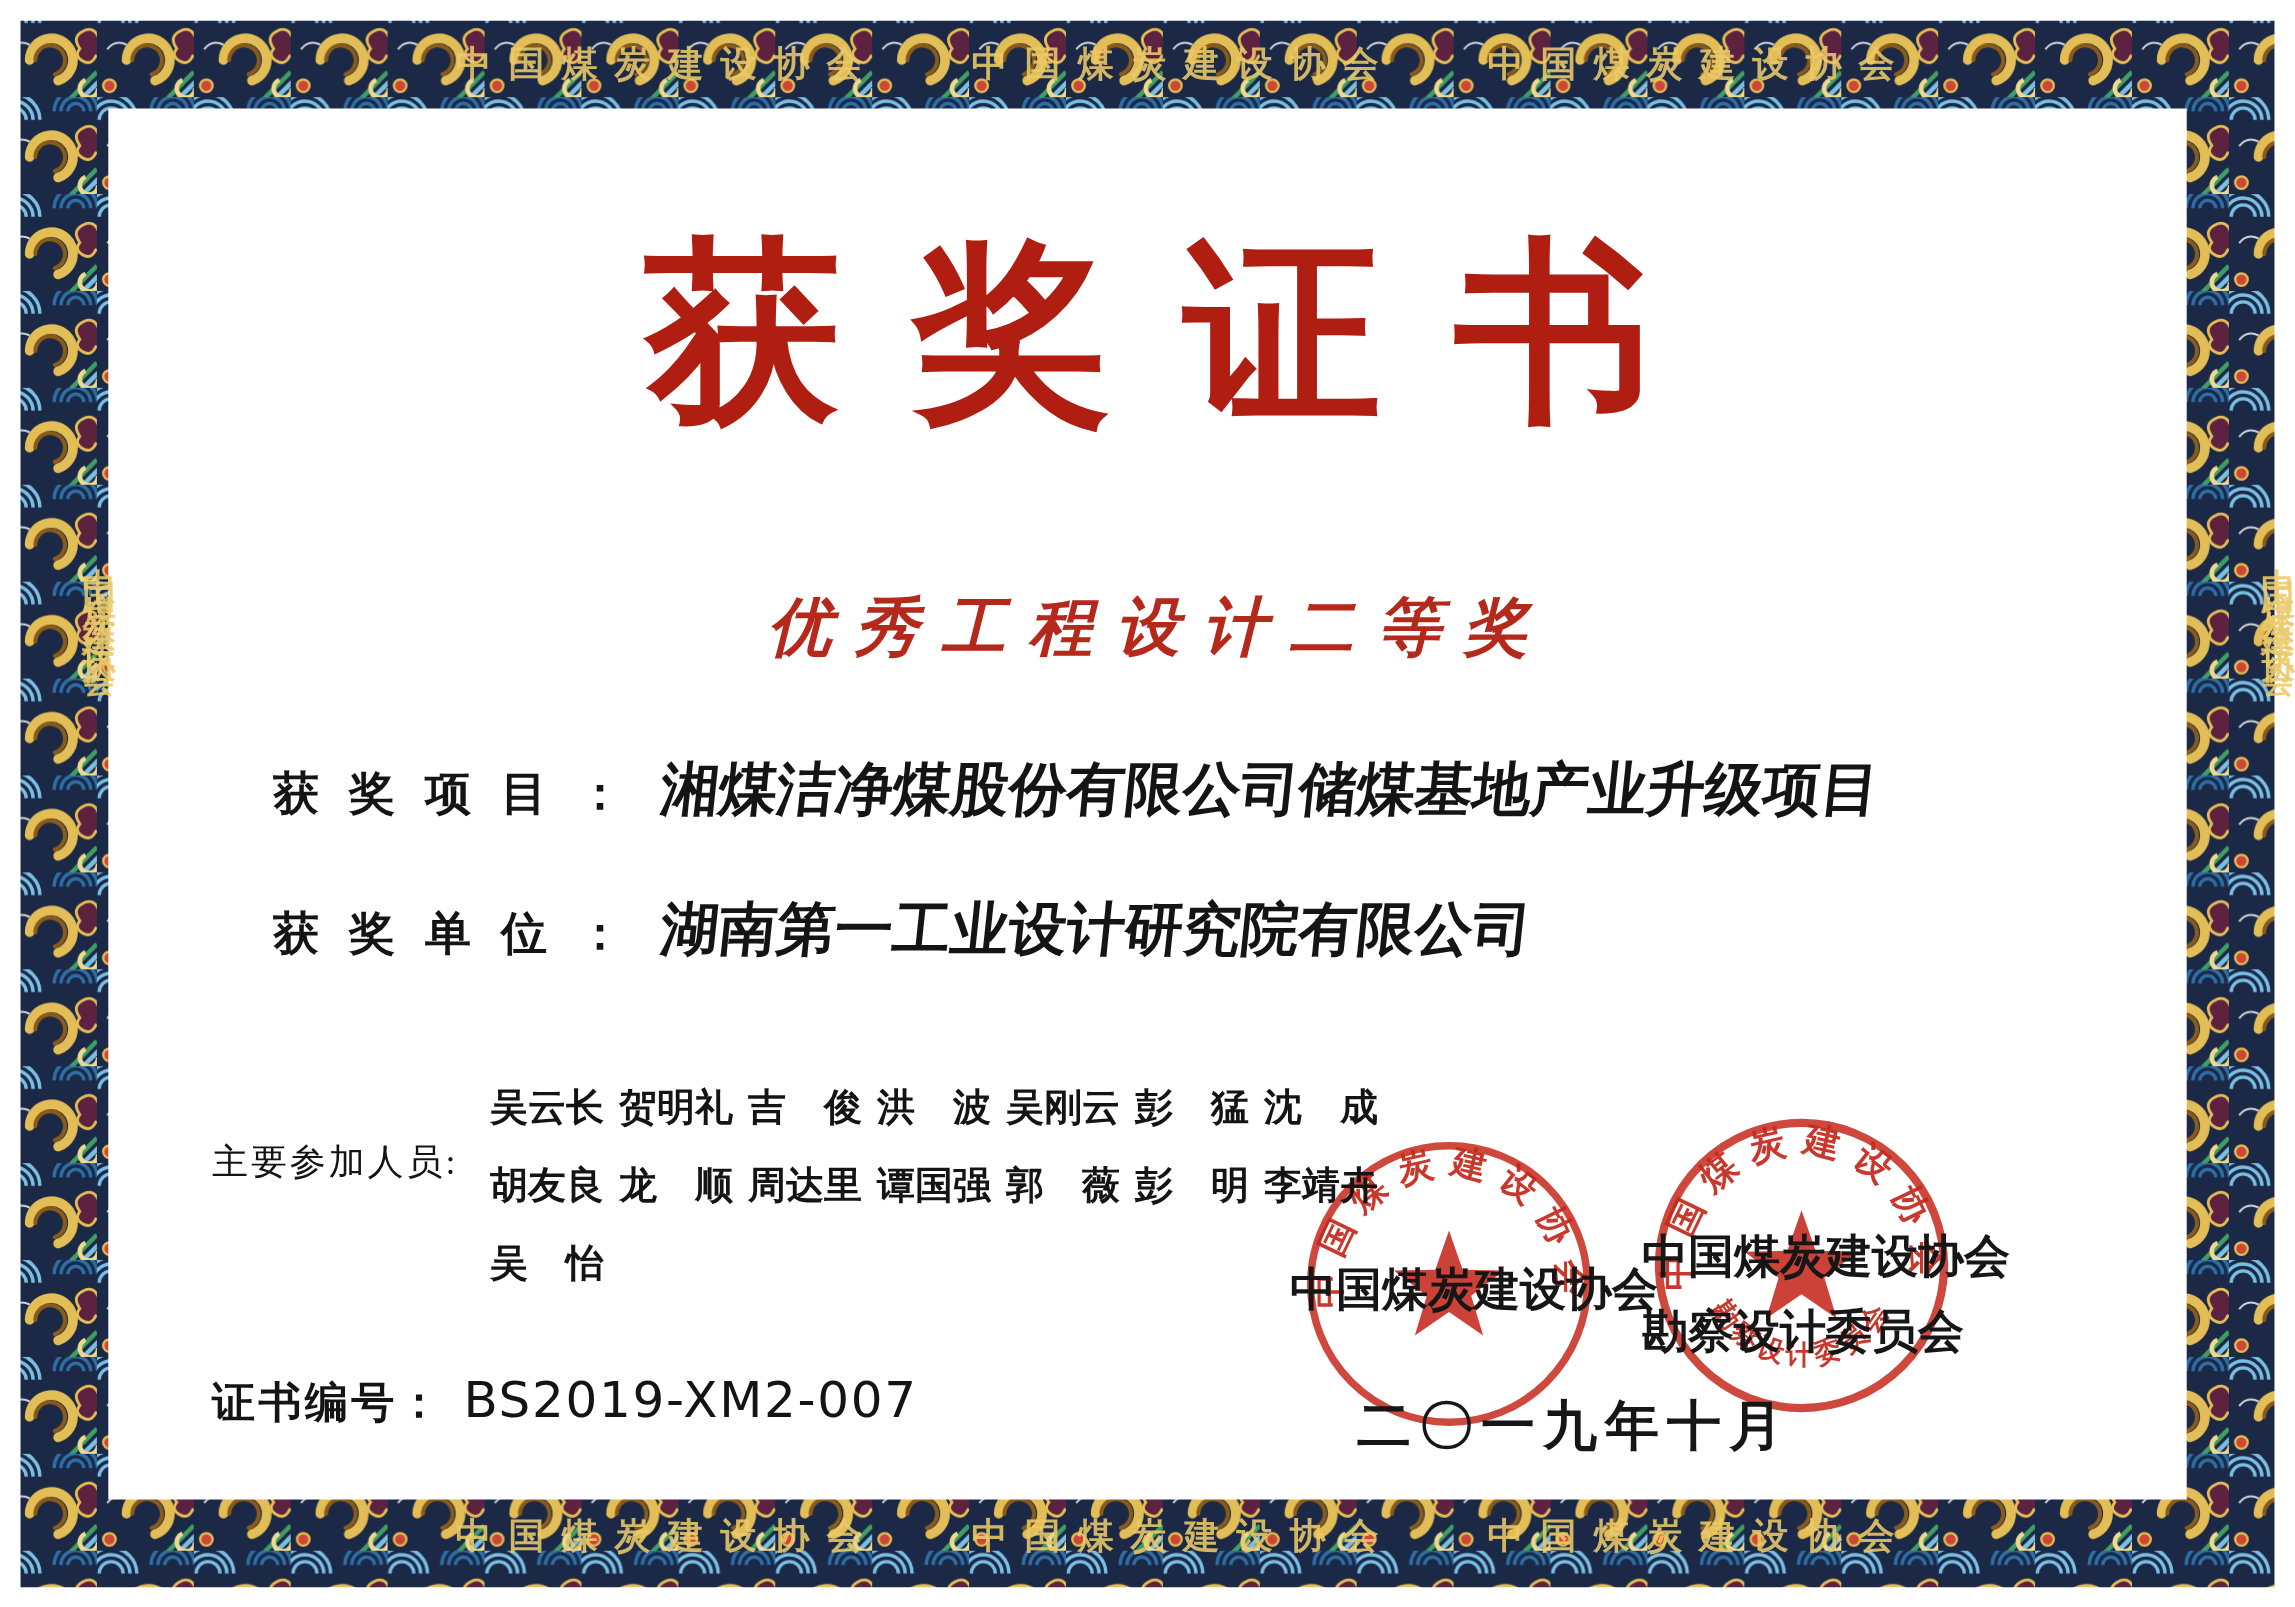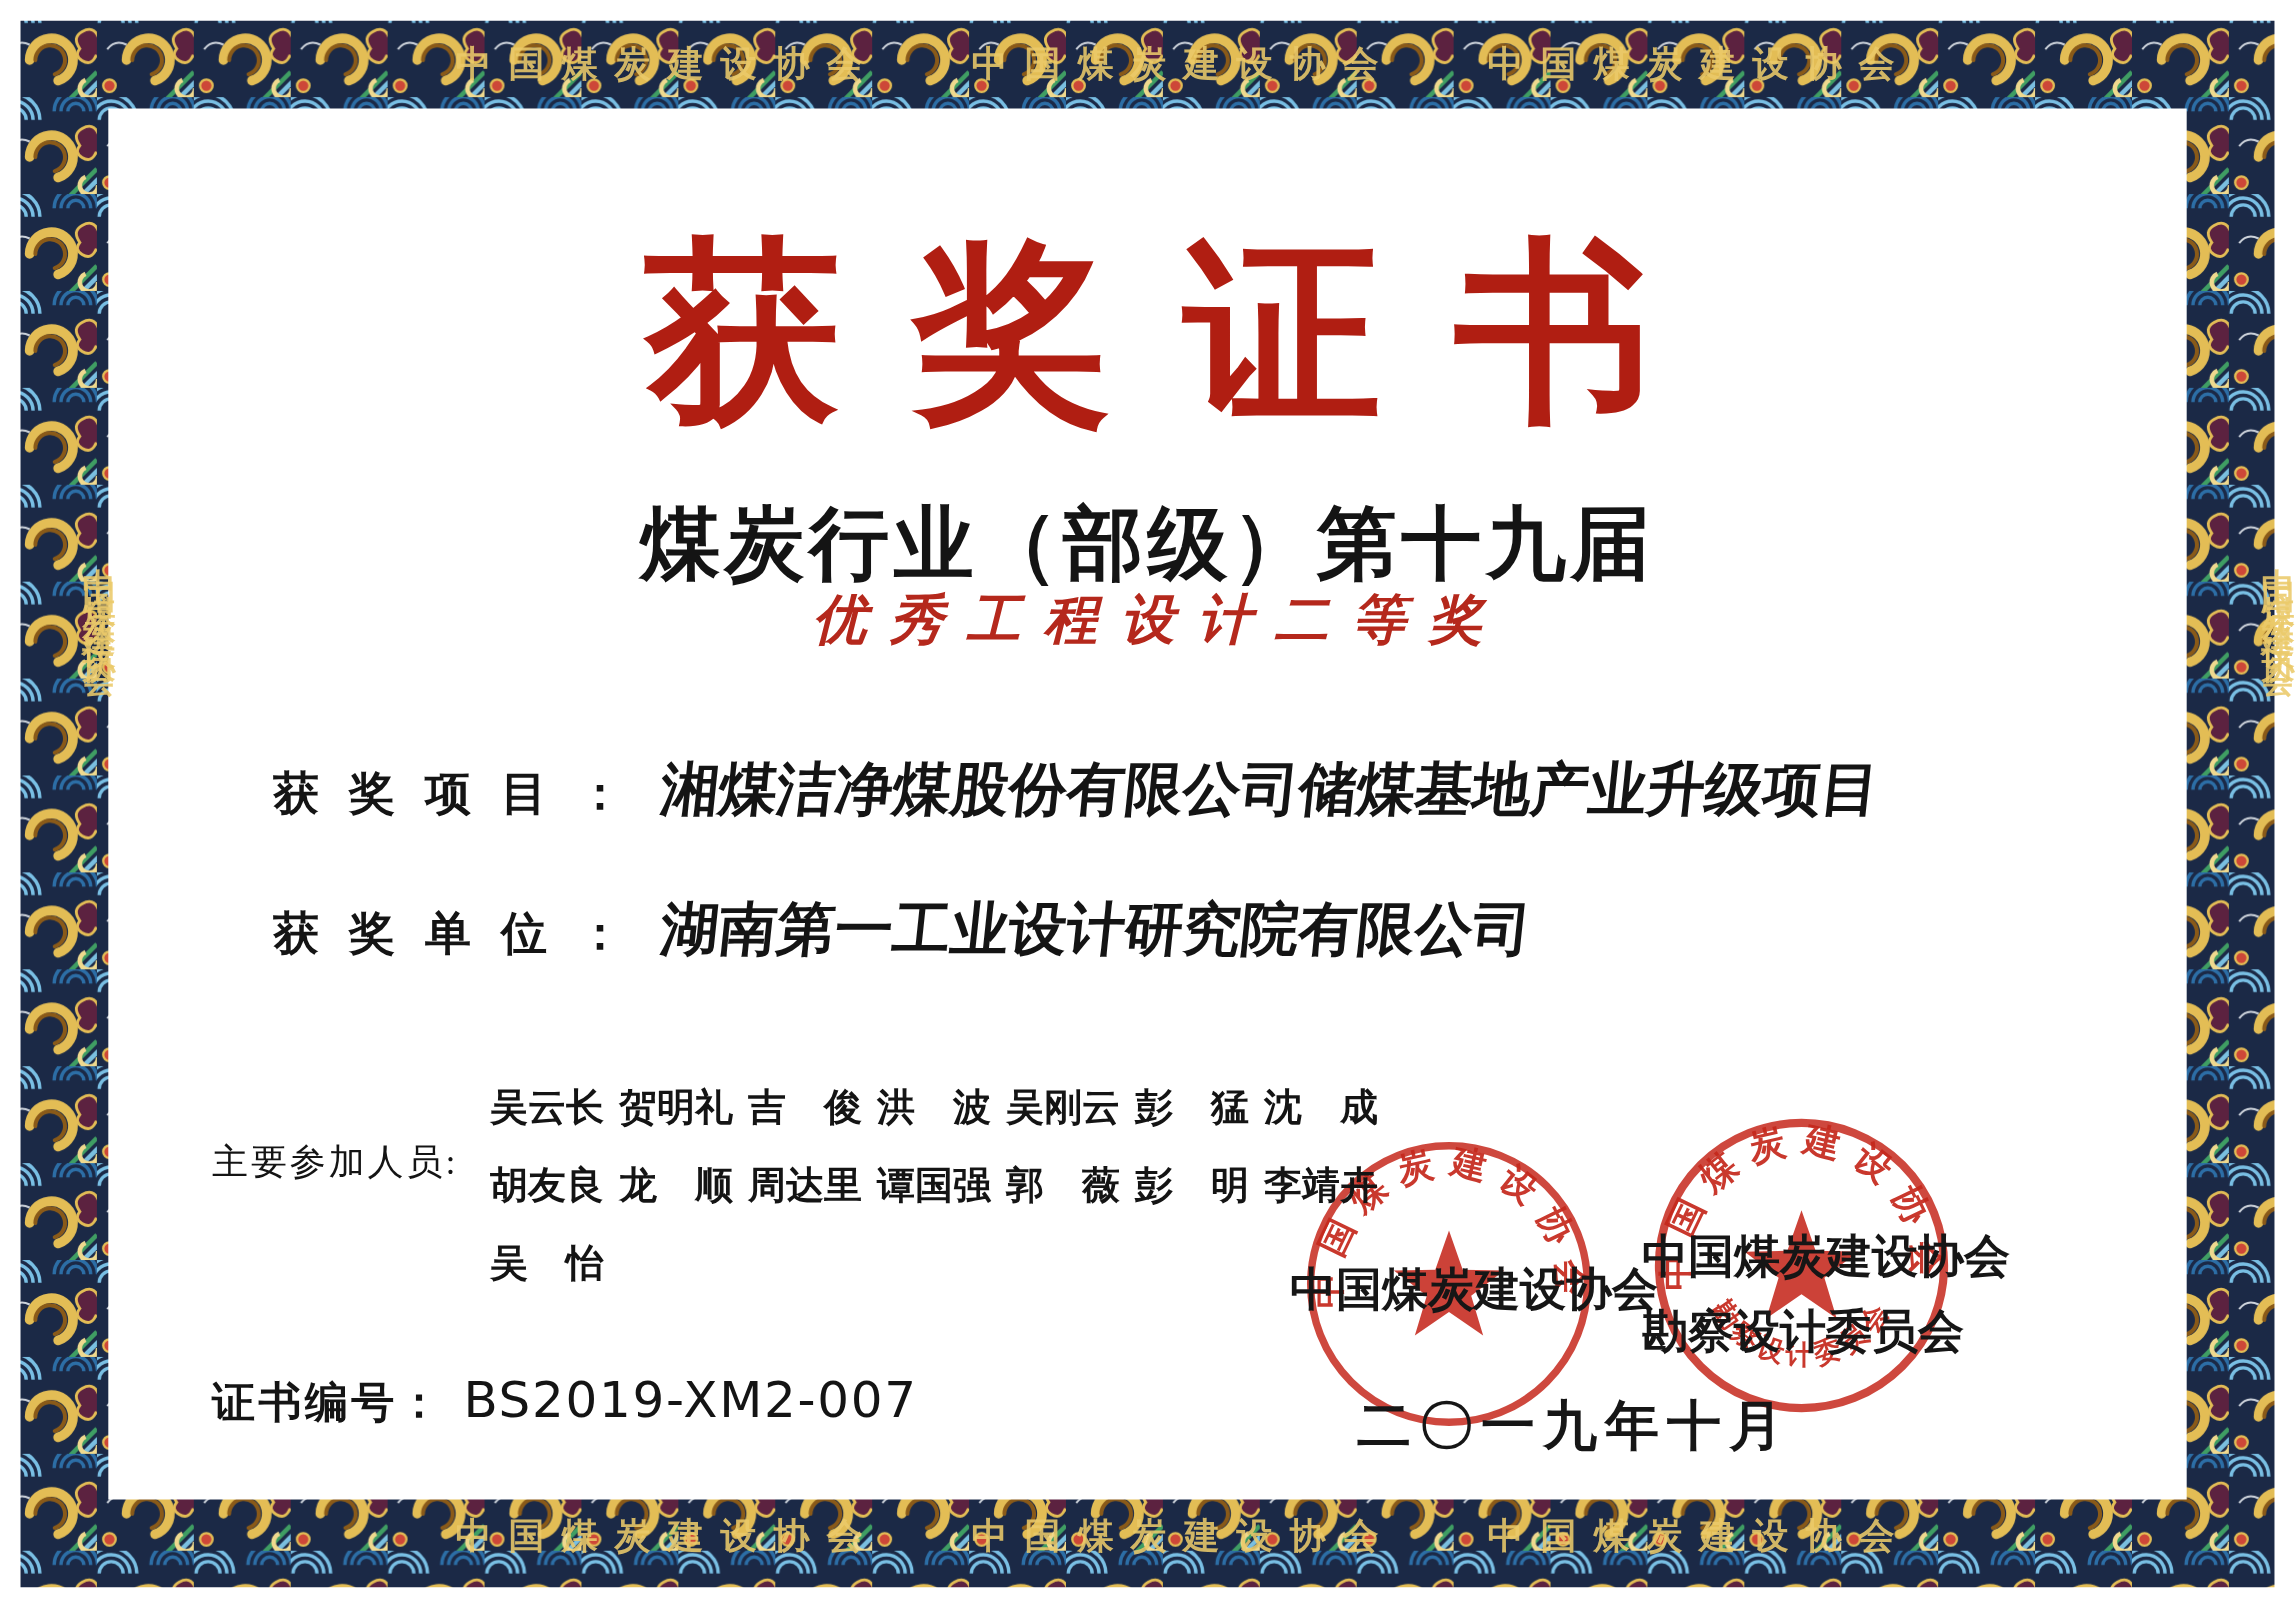--- a/index.html
+++ b/index.html
@@ -103,7 +103,6 @@
   <div class="ctr title">
     <span class="lsfix">获奖证书</span>
   </div>
-  <div class="ctr session">煤炭行业（部级）第十九届</div>
   <div class="ctr award">
     <span class="lsfix">优秀工程设计二等奖</span>
   </div>

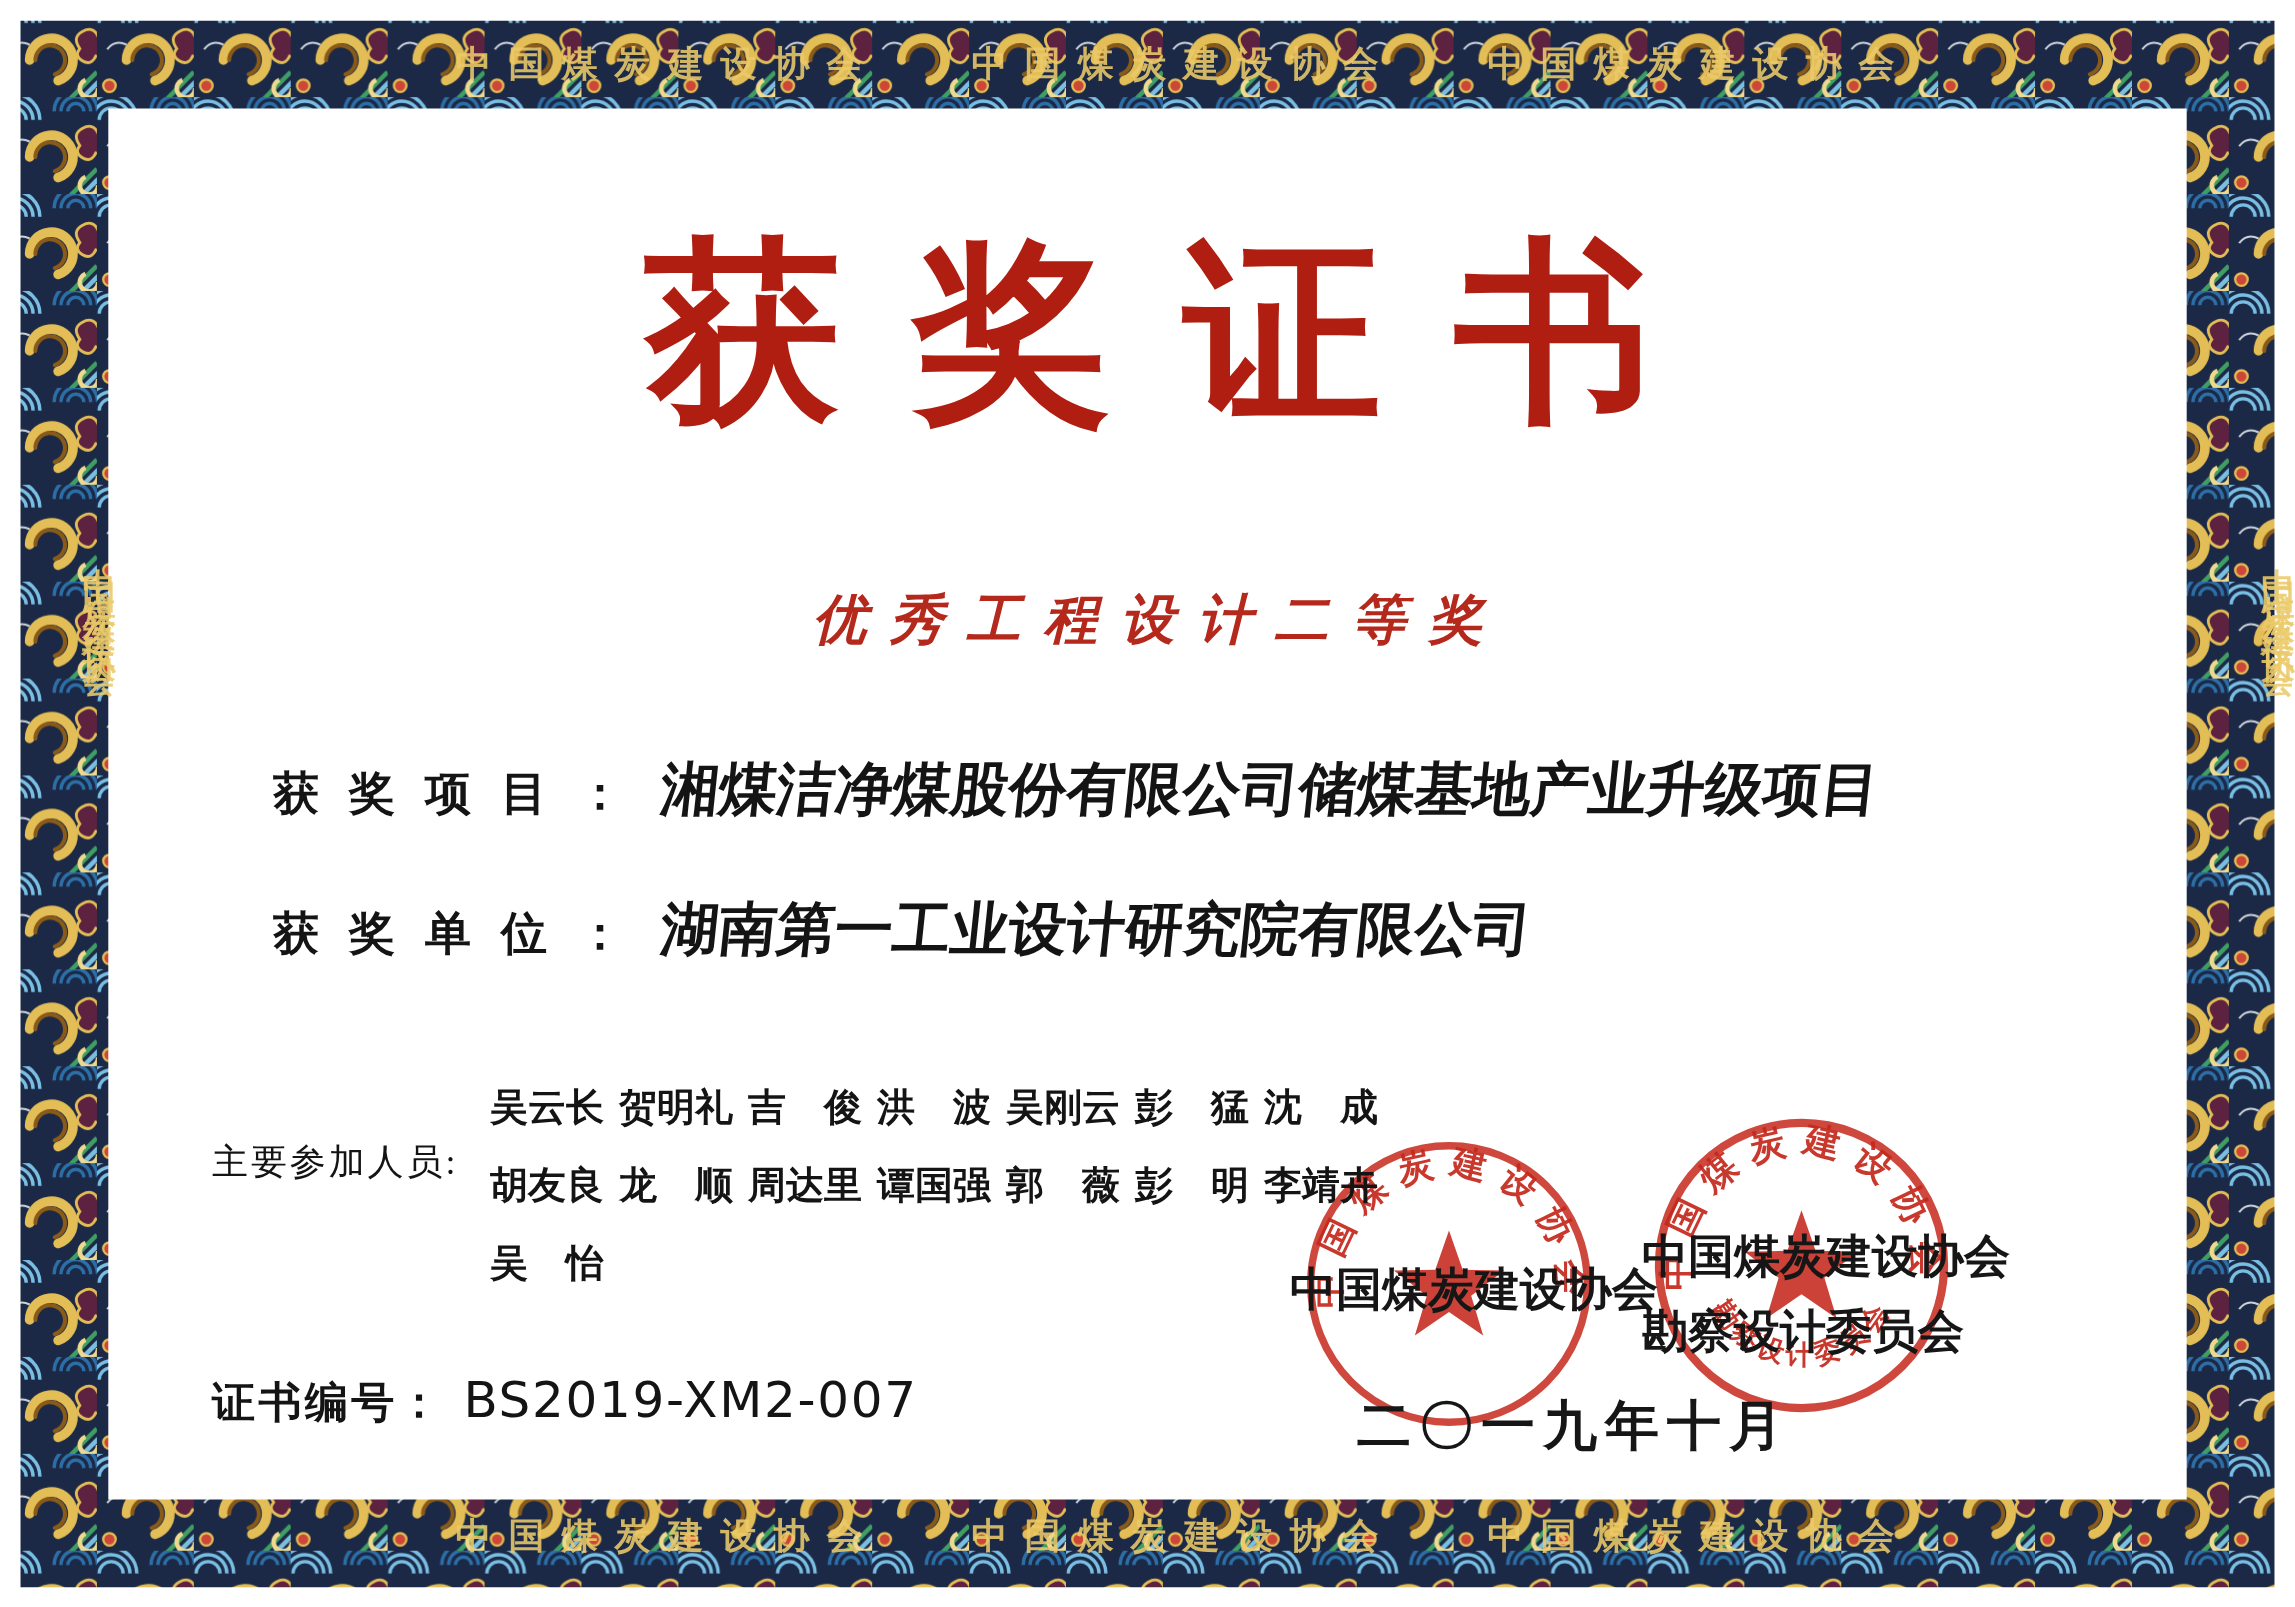--- a/index.html
+++ b/index.html
@@ -22,7 +22,7 @@
          color:#b01e12;line-height:1.12;}
   .title .lsfix{margin-right:-73px;}
   .session{top:491px;font-size:80px;font-weight:bold;color:#141414;letter-spacing:4.6px;}
-  .award{top:584px;font-size:54px;font-weight:bold;font-style:italic;
+  .award{top:584px;font-size:64px;font-weight:bold;font-style:italic;
          color:#b5281c;letter-spacing:23px;}
   .award .lsfix{margin-right:-23px;}
   .field{position:absolute;left:273px;z-index:3;white-space:nowrap;color:#141414;}

